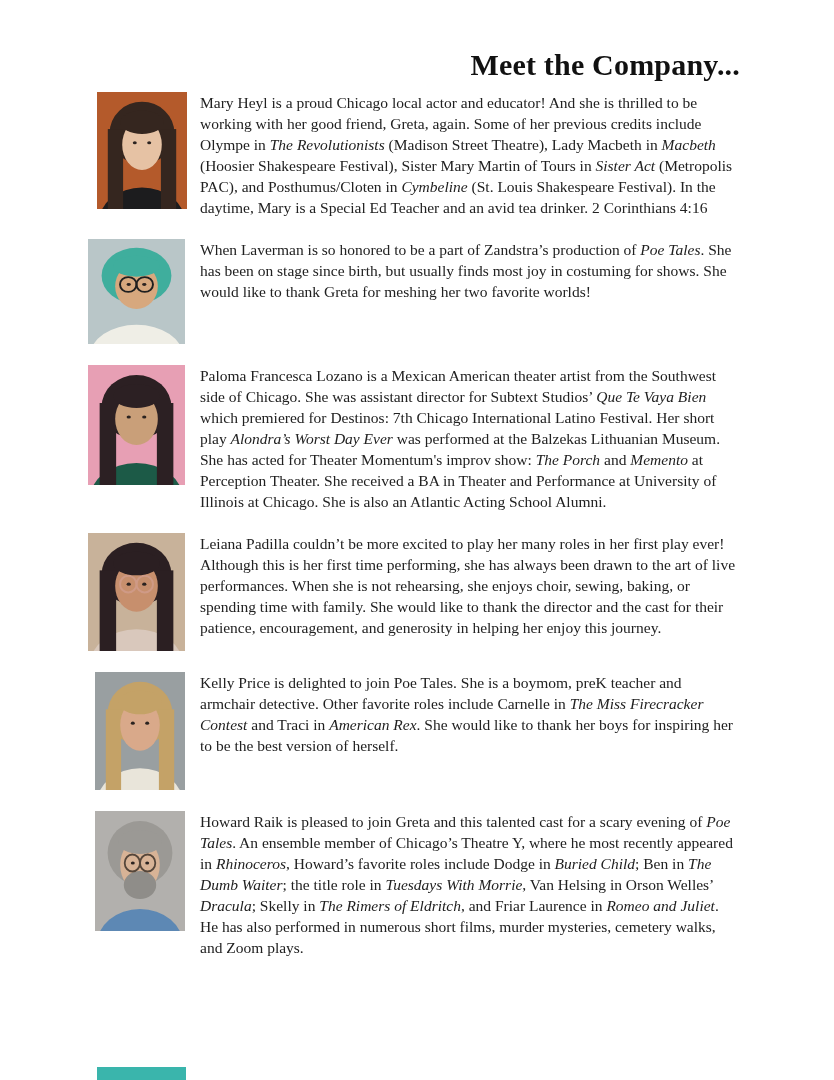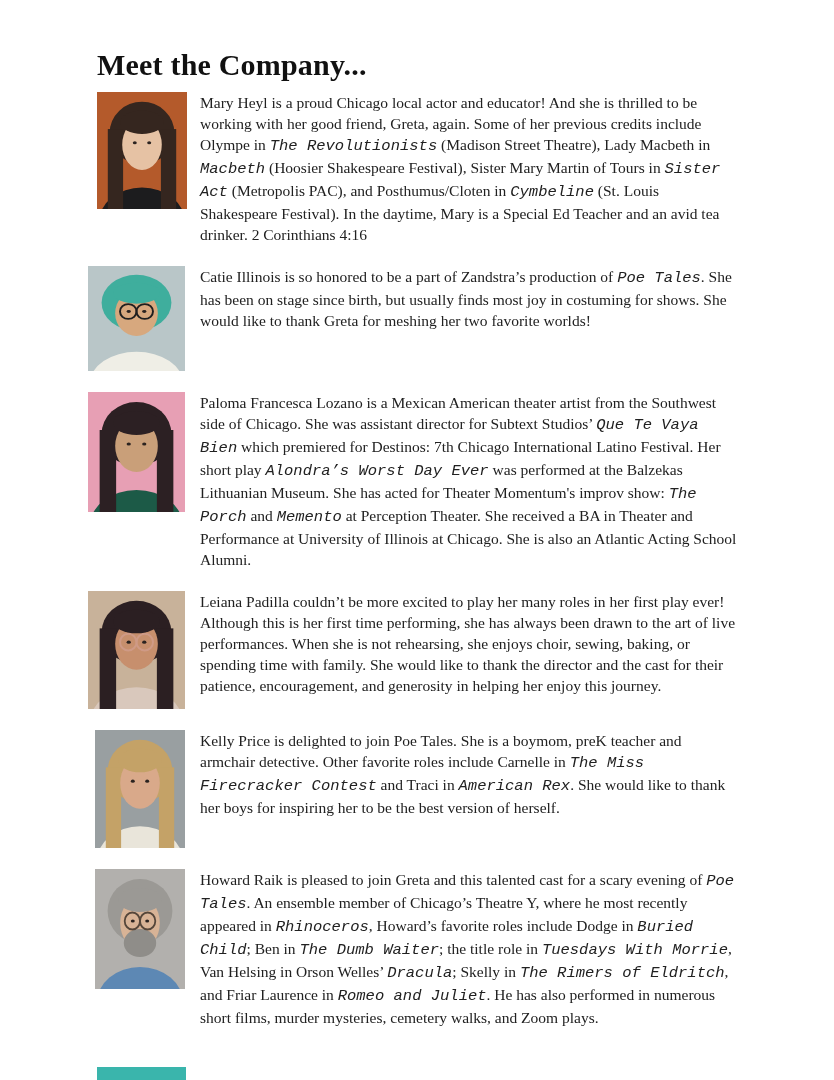--- a/index.html
+++ b/index.html
@@ -20,6 +20,7 @@
     letter-spacing:0.2px;
     color:#111;
     margin:0 0 10px 0;
+    text-align:right;
   }
   .bio-row{
     display:flex;

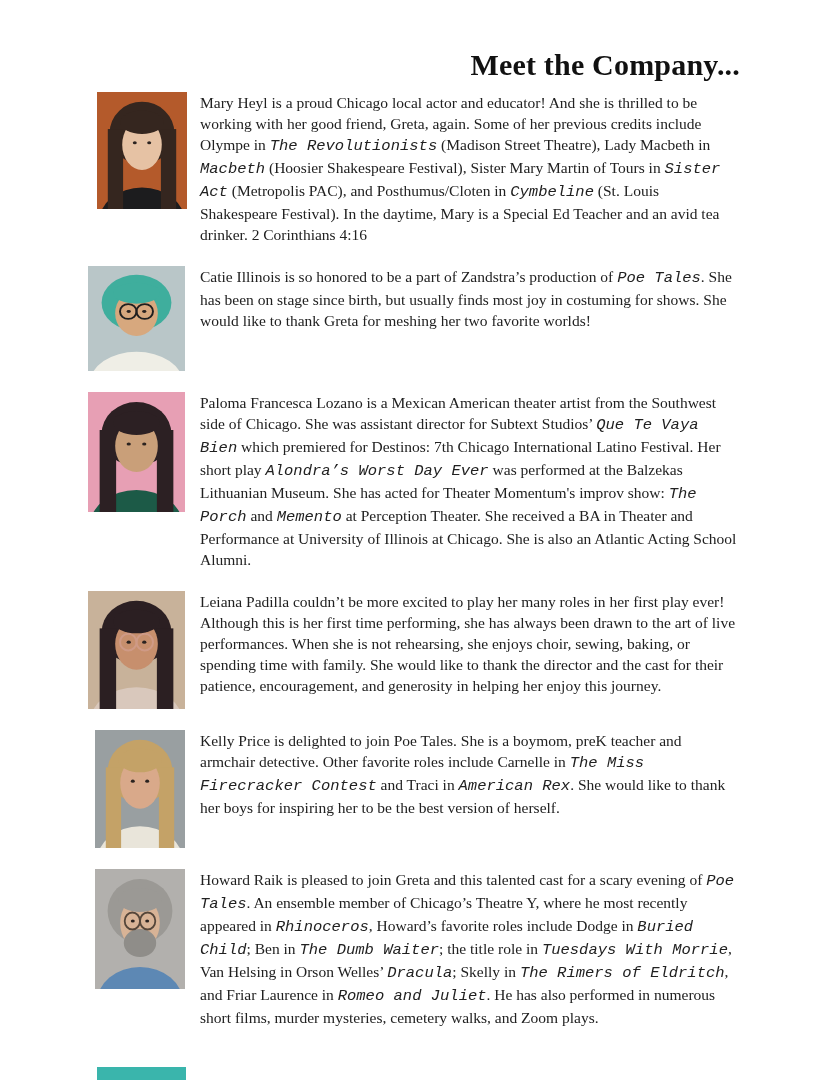--- a/index.html
+++ b/index.html
@@ -43,7 +43,7 @@
     text-align:left;
   }
   .seg-b{font-weight:normal;}
-  .seg-i{font-style:italic;font-family:Liberation Mono, monospace;}
+  .seg-i{font-style:italic;}
   .next-sliver{
     position:absolute;
     left:97px;

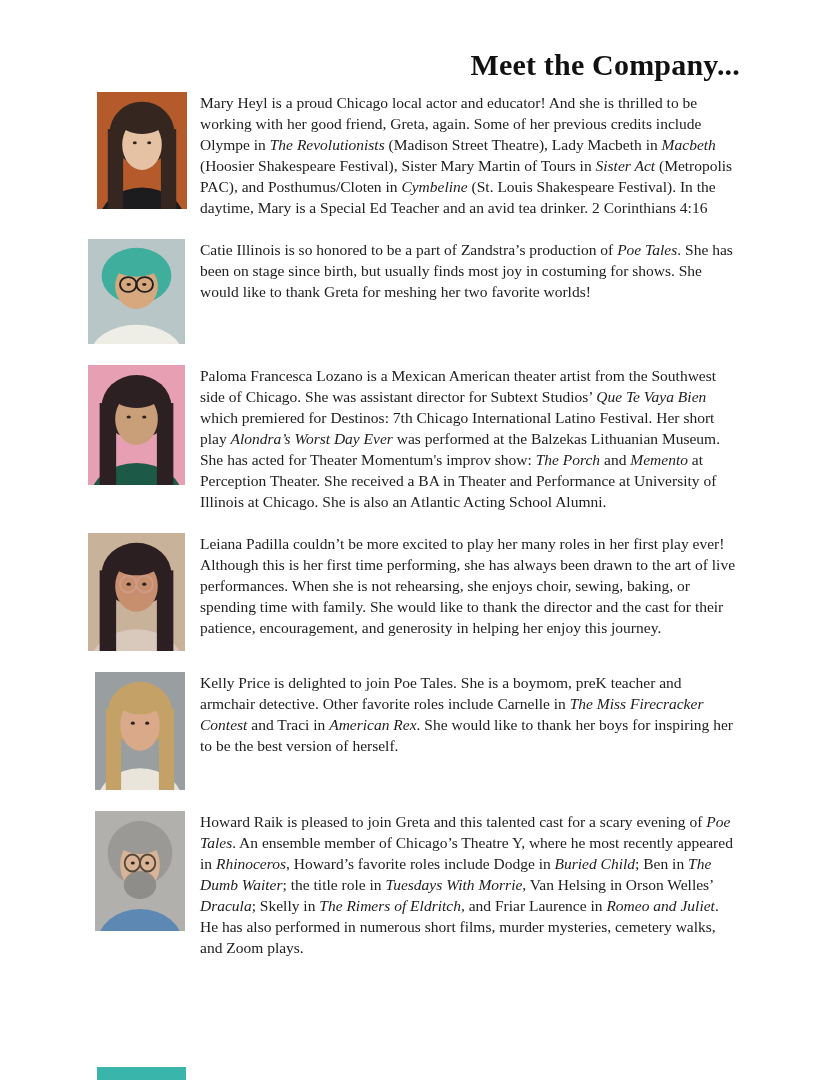--- a/index.html
+++ b/index.html
@@ -89,7 +89,7 @@
             <ellipse cx="50" cy="31" rx="24" ry="12" fill="#3fae9d"></ellipse>
           </svg>
         </div>
-        <p class="bio"><span class="seg-b">Catie Illinois</span><span class="seg-n"> is so honored to be a part of Zandstra’s production of </span><span class="seg-i">Poe Tales</span><span class="seg-n">. She has been on stage since birth, but usually finds most joy in costuming for shows. She would like to thank Greta for meshing her two favorite worlds!</span></p>
+        <p class="bio"><span class="seg-b">When Laverman</span><span class="seg-n"> is so honored to be a part of Zandstra’s production of </span><span class="seg-i">Poe Tales</span><span class="seg-n">. She has been on stage since birth, but usually finds most joy in costuming for shows. She would like to thank Greta for meshing her two favorite worlds!</span></p>
       </div>
       <div class="bio-row">
         <div class="photo-col">

